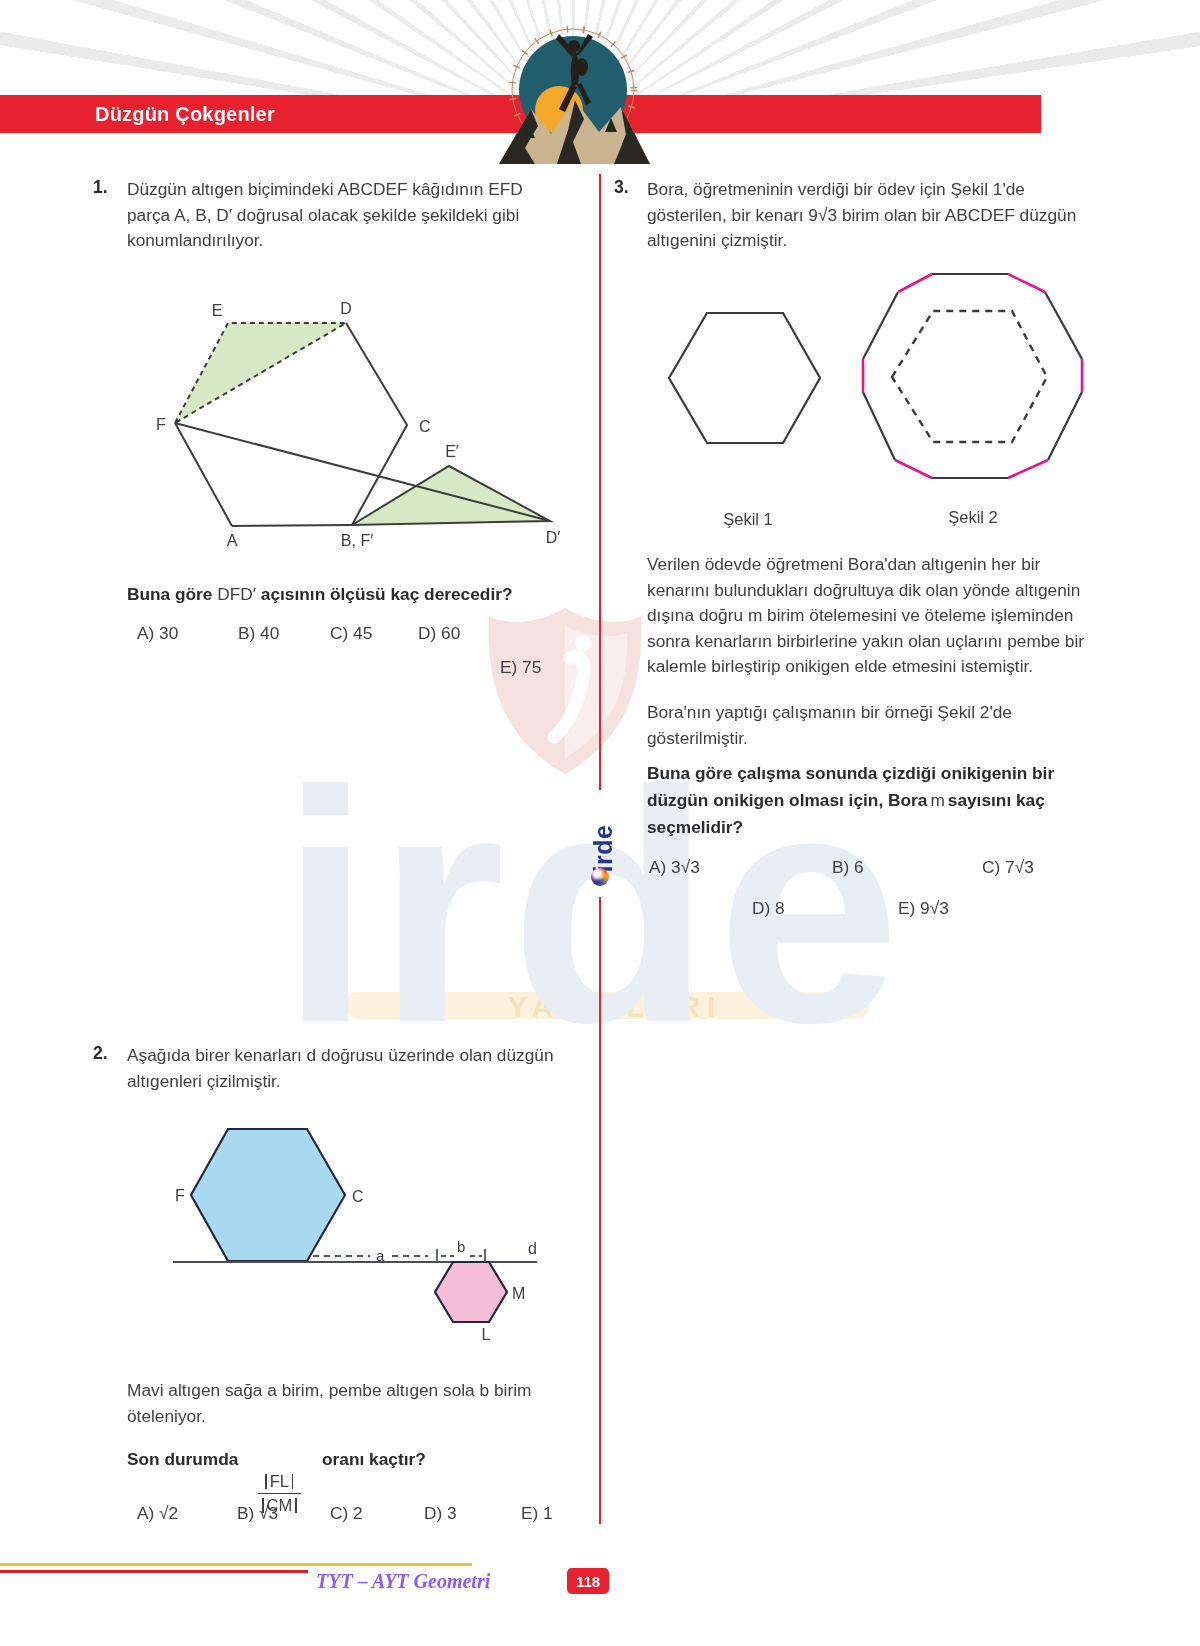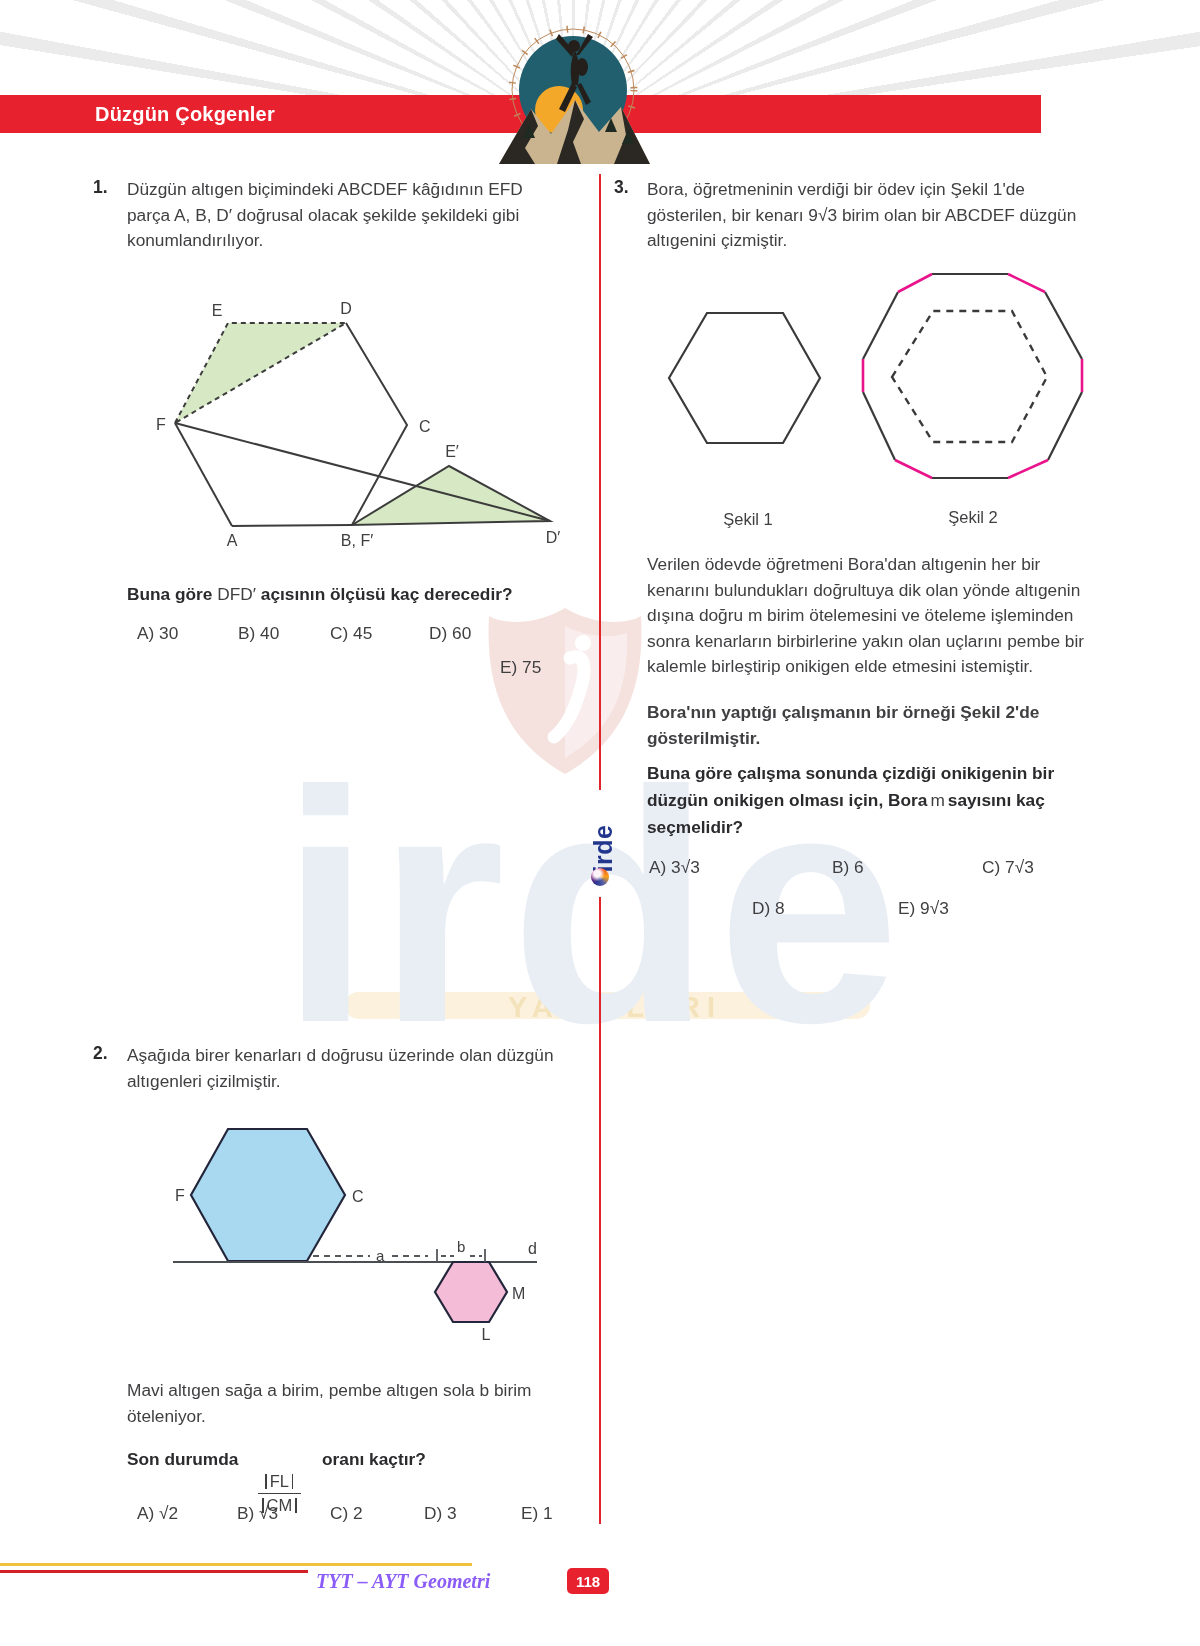--- a/index.html
+++ b/index.html
@@ -135,7 +135,7 @@
   <span class="opt" style="left:137px;top:623px;">A) 30</span>
   <span class="opt" style="left:238px;top:623px;">B) 40</span>
   <span class="opt" style="left:330px;top:623px;">C) 45</span>
-  <span class="opt" style="left:429px;top:623px;text-align:center;">D) 60</span>
+  <span class="opt" style="left:418px;top:623px;text-align:center;">D) 60</span>
   <span class="opt" style="left:500px;top:623px;margin-top:34px;">E) 75</span>
 
   <span class="qnum" style="left:93px;top:1043px;">2.</span>

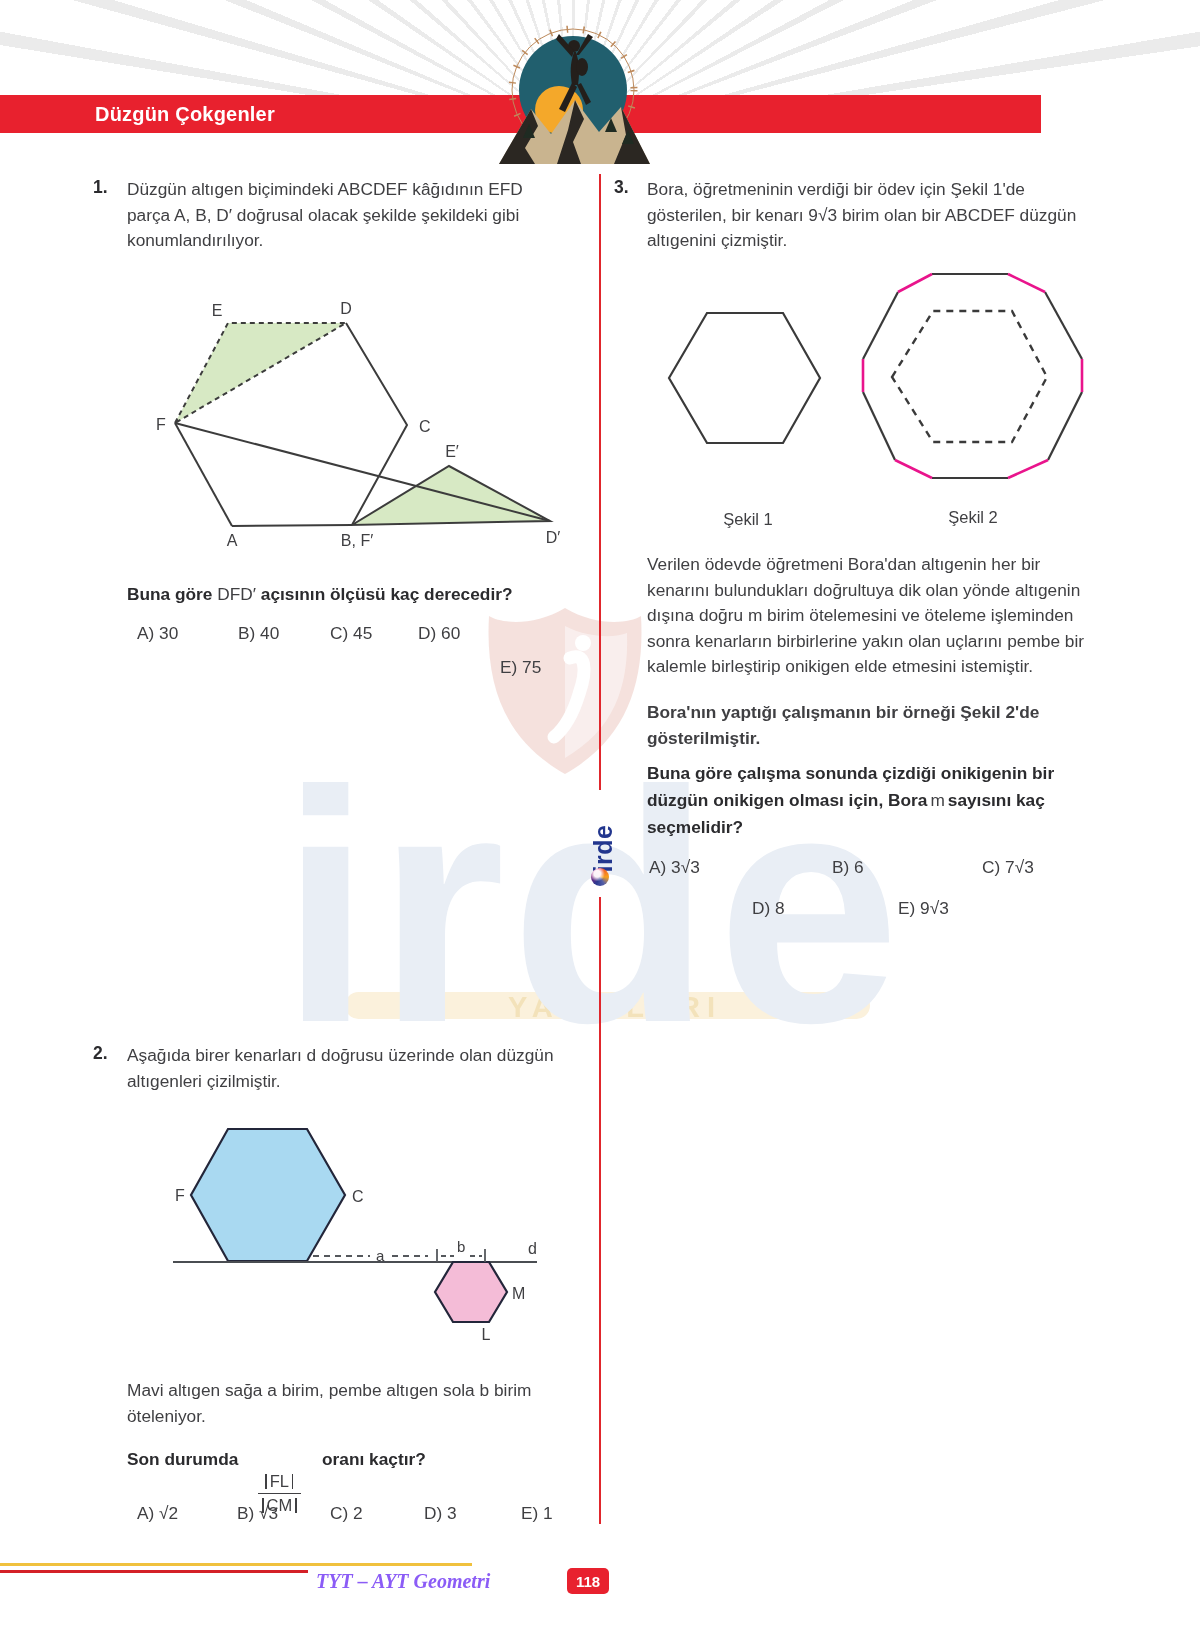--- a/index.html
+++ b/index.html
@@ -228,7 +228,7 @@
     <div>sonra kenarların birbirlerine yakın olan uçlarını pembe bir</div>
     <div>kalemle birleştirip onikigen elde etmesini istemiştir.</div>
   </div>
-  <div class="tblock" style="left:647px;top:700px;font-weight:bold;">
+  <div class="tblock" style="left:647px;top:700px;">
     <div>Bora'nın yaptığı çalışmanın bir örneği Şekil 2'de</div>
     <div>gösterilmiştir.</div>
   </div>

